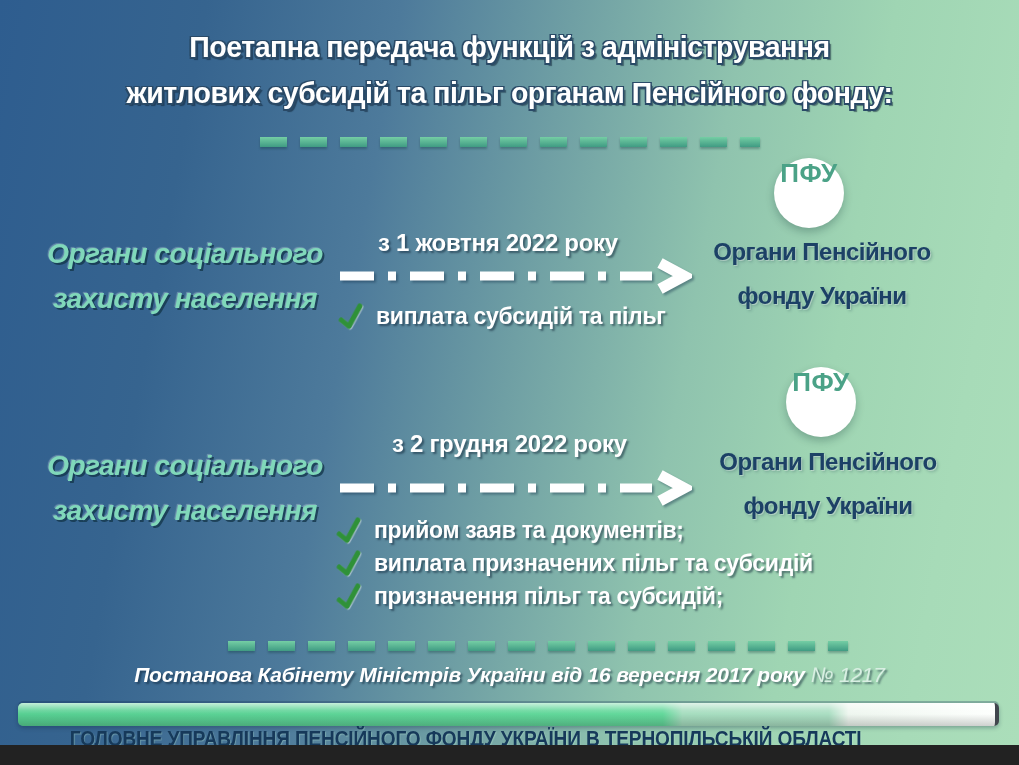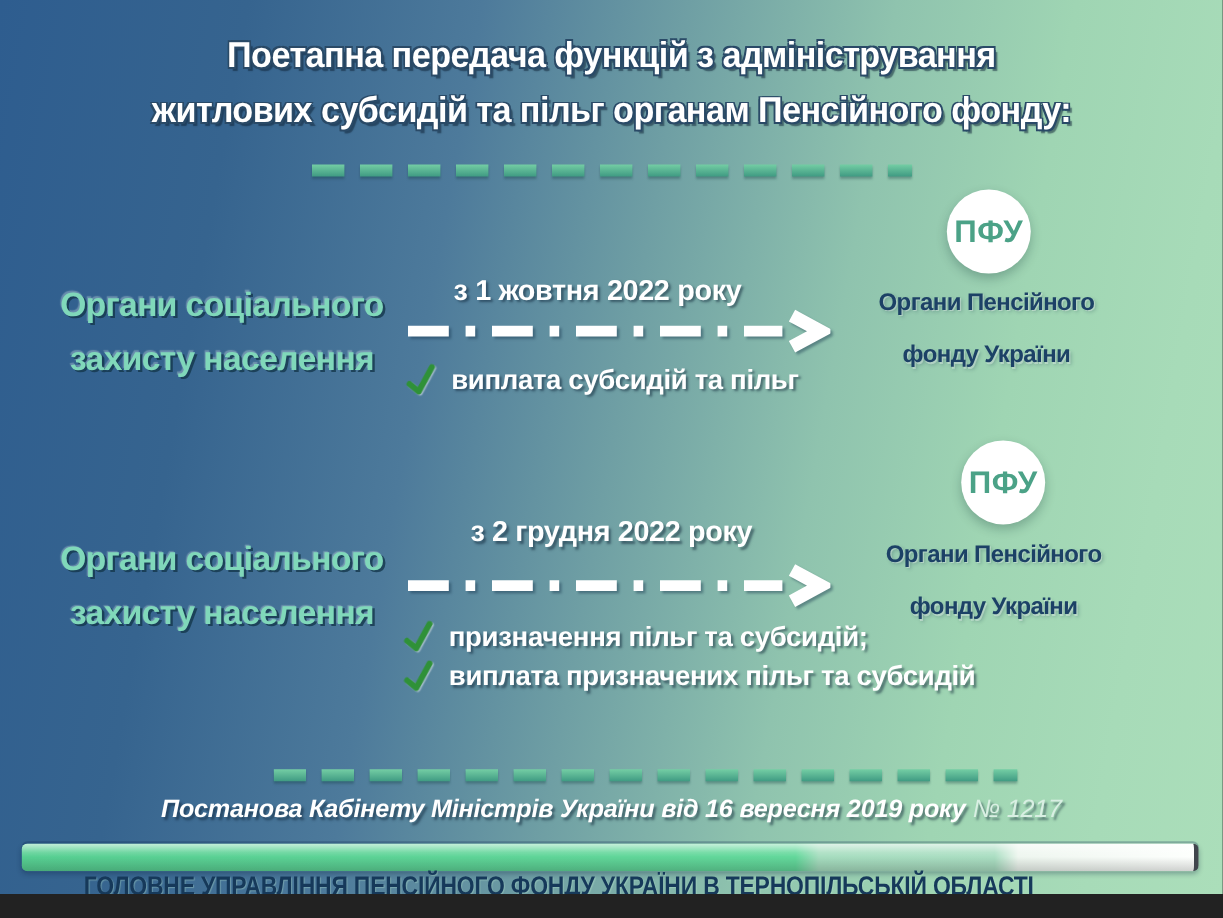--- a/index.html
+++ b/index.html
@@ -44,8 +44,8 @@
     filter:drop-shadow(1.5px 1.5px 0 rgba(255,255,255,.45));flex:0 0 auto;}
   
   .badge{width:70px;height:70px;border-radius:50%;background:#ffffff;
-    display:flex;align-items:center;justify-content:center;
-    box-shadow:0 4px 9px rgba(15,50,50,.28);margin-left:15px;}
+    display:flex;align-items:flex-start;justify-content:center;
+    box-shadow:0 4px 9px rgba(15,50,50,.28);}
   .badge span{font-size:26px;font-weight:bold;color:#4ba287;letter-spacing:.5px;}
   .b1{left:774px;top:158px;}
   .b2{left:786px;top:367px;}

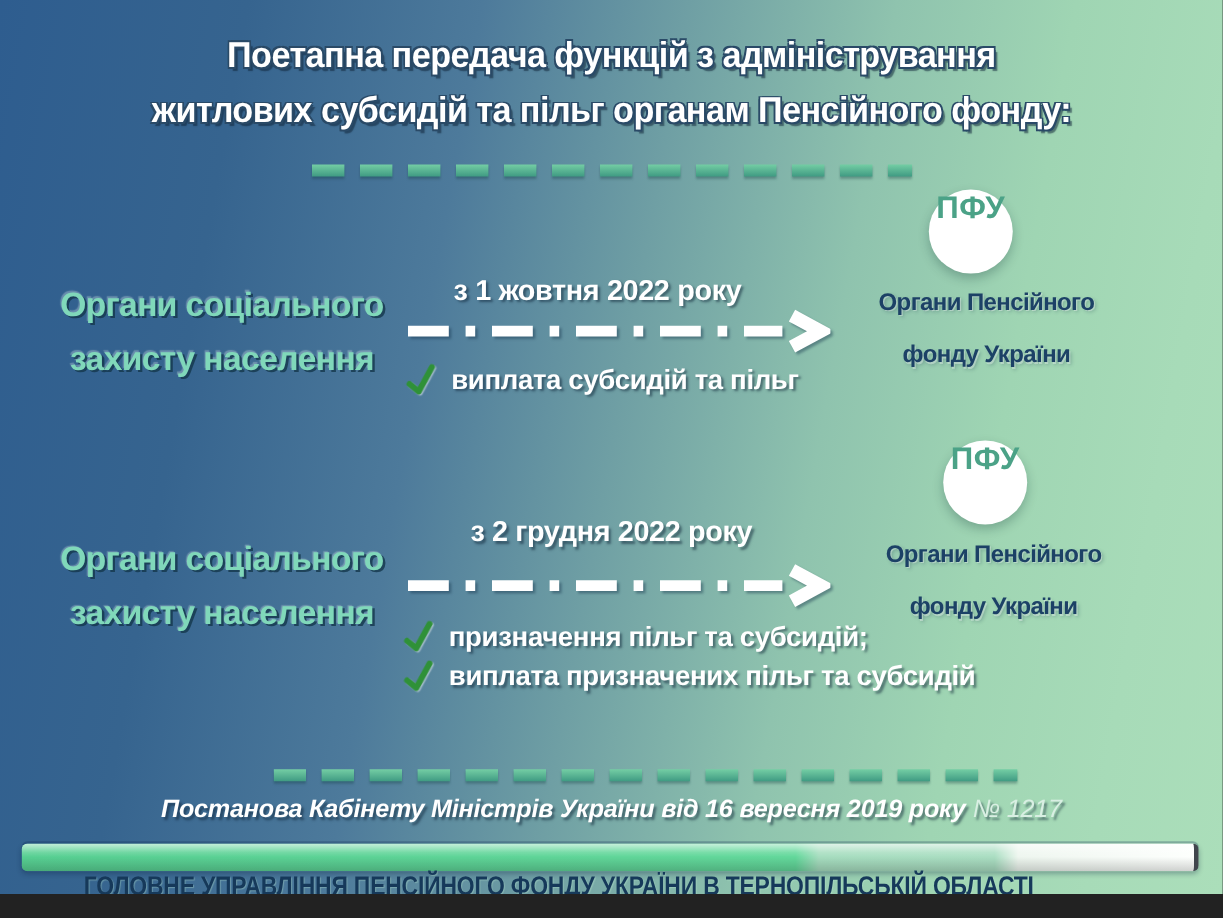--- a/index.html
+++ b/index.html
@@ -21,7 +21,7 @@
   
   .source{width:310px;text-align:center;font-size:28px;font-weight:bold;color:#80d8ba;
     line-height:45px;letter-spacing:-.5px;
-    text-shadow:2px 2px 0 rgba(20,55,75,.8),-1px -1px 1px rgba(240,255,250,.3);}
+    text-shadow:2px 2px 0 rgba(20,55,75,.8),-1px -1px 1px rgba(240,255,250,.3);font-style:italic;}
   .src1{left:30px;top:231px;}
   .src2{left:30px;top:443px;}
   

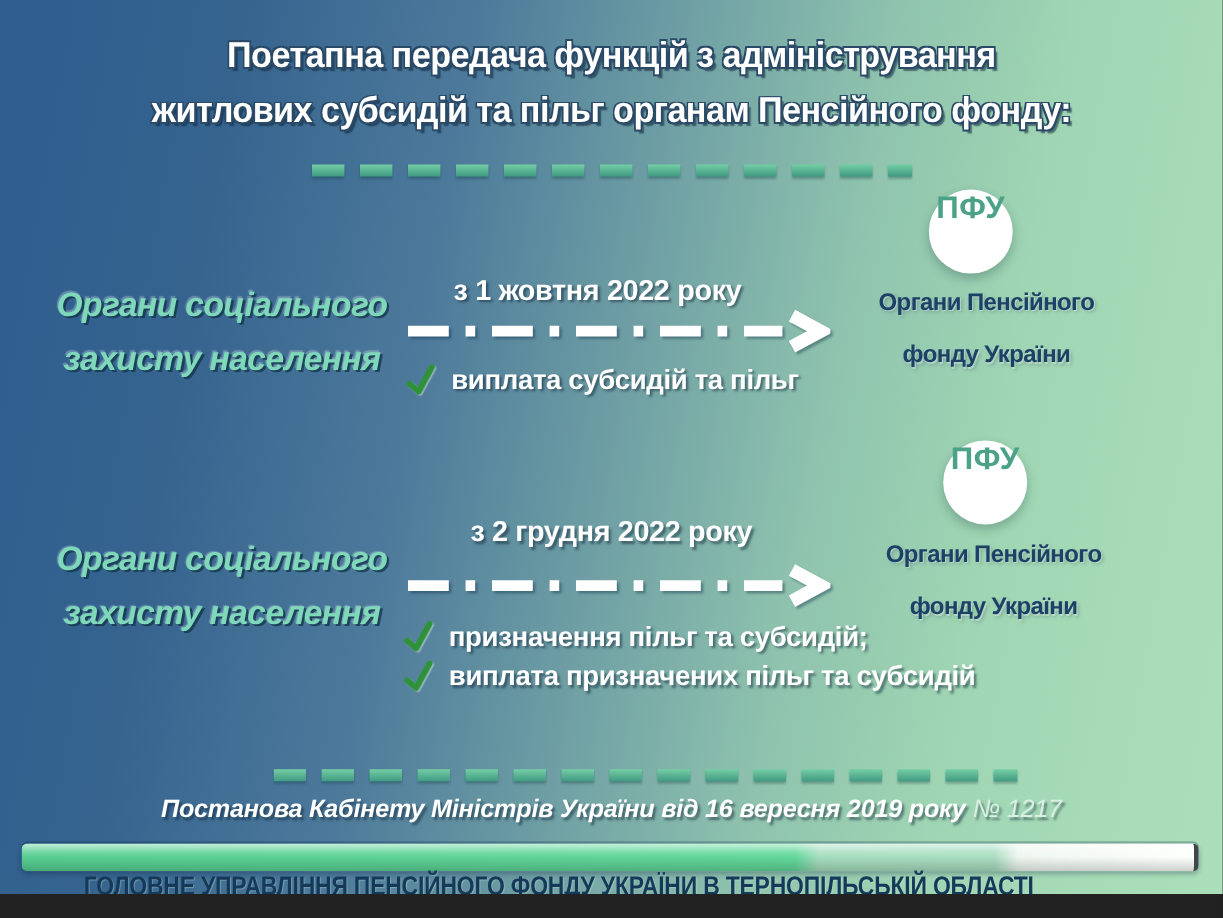--- a/index.html
+++ b/index.html
@@ -50,7 +50,7 @@
   .b1{left:774px;top:158px;}
   .b2{left:786px;top:367px;}
   
-  .target{width:340px;text-align:center;font-size:20px;font-weight:bold;color:#1c4166;
+  .target{width:340px;text-align:center;font-size:24px;font-weight:bold;color:#1c4166;
     line-height:44px;letter-spacing:-.5px;
     text-shadow:1px 1px 0 rgba(255,255,255,.35),2px 2px 3px rgba(20,50,70,.25);}
   .t1{left:652px;top:230px;}

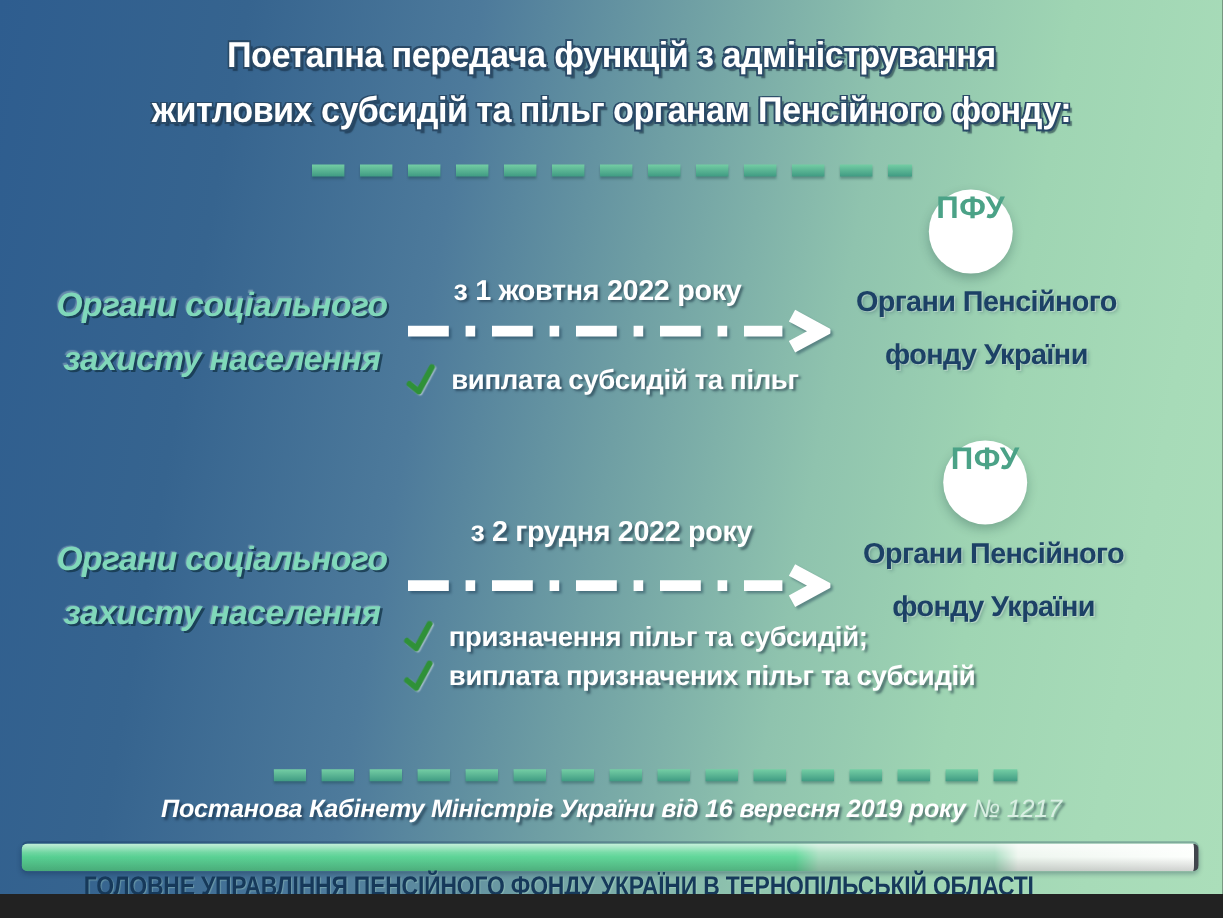--- a/index.html
+++ b/index.html
@@ -140,6 +140,12 @@
       <svg class="check" width="26" height="26" viewBox="0 0 26 26">
         <path d="M3 15 L10 22 L23 3" fill="none" stroke="#2f9138" stroke-width="5" stroke-linecap="round" stroke-linejoin="round"></path>
       </svg>
+      <span class="txt">прийом заяв та документів;</span>
+    </div>
+    <div class="item">
+      <svg class="check" width="26" height="26" viewBox="0 0 26 26">
+        <path d="M3 15 L10 22 L23 3" fill="none" stroke="#2f9138" stroke-width="5" stroke-linecap="round" stroke-linejoin="round"></path>
+      </svg>
       <span class="txt">призначення пільг та субсидій;</span>
     </div>
     <div class="item">

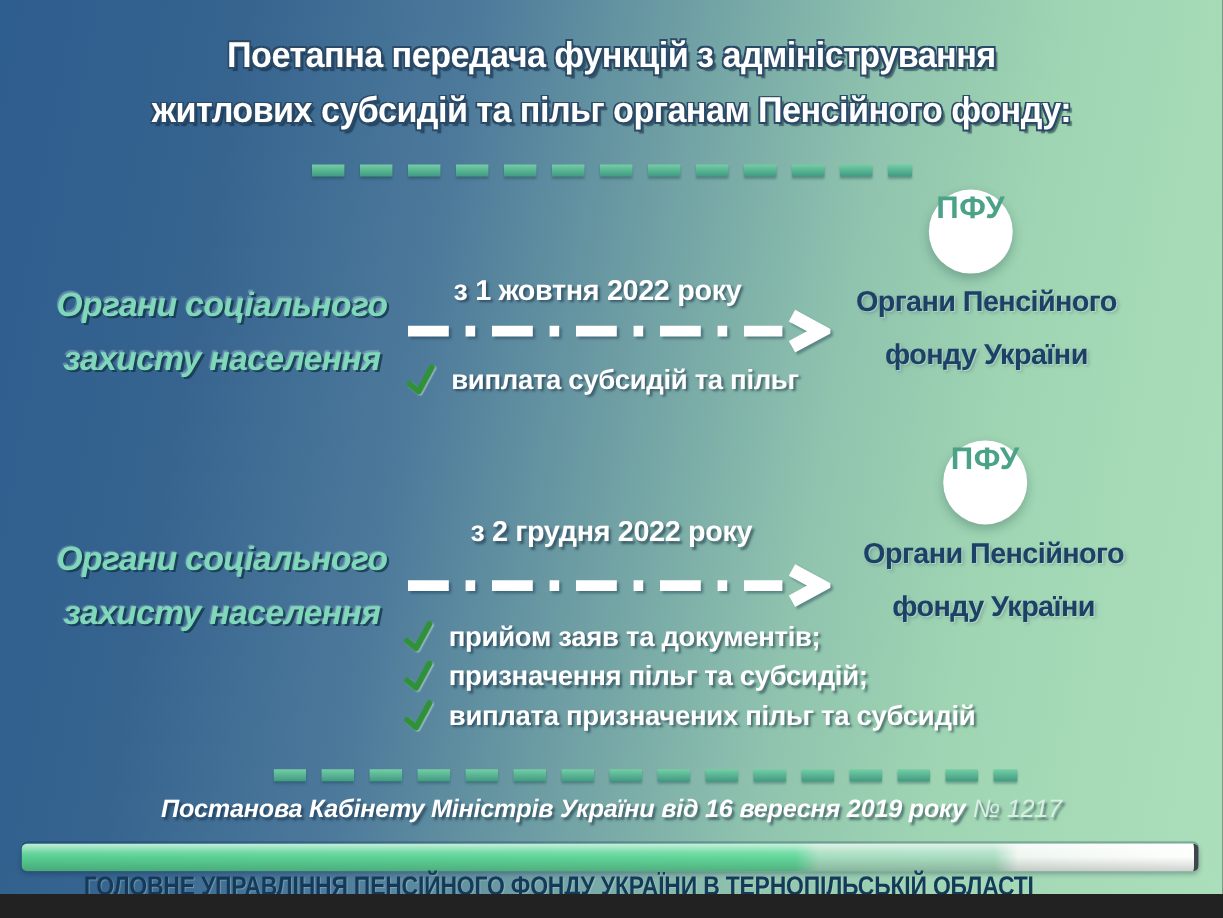--- a/index.html
+++ b/index.html
@@ -146,13 +146,13 @@
       <svg class="check" width="26" height="26" viewBox="0 0 26 26">
         <path d="M3 15 L10 22 L23 3" fill="none" stroke="#2f9138" stroke-width="5" stroke-linecap="round" stroke-linejoin="round"></path>
       </svg>
-      <span class="txt">призначення пільг та субсидій;</span>
+      <span class="txt">виплата призначених пільг та субсидій</span>
     </div>
     <div class="item">
       <svg class="check" width="26" height="26" viewBox="0 0 26 26">
         <path d="M3 15 L10 22 L23 3" fill="none" stroke="#2f9138" stroke-width="5" stroke-linecap="round" stroke-linejoin="round"></path>
       </svg>
-      <span class="txt">виплата призначених пільг та субсидій</span>
+      <span class="txt">призначення пільг та субсидій;</span>
     </div>
   </div>
 

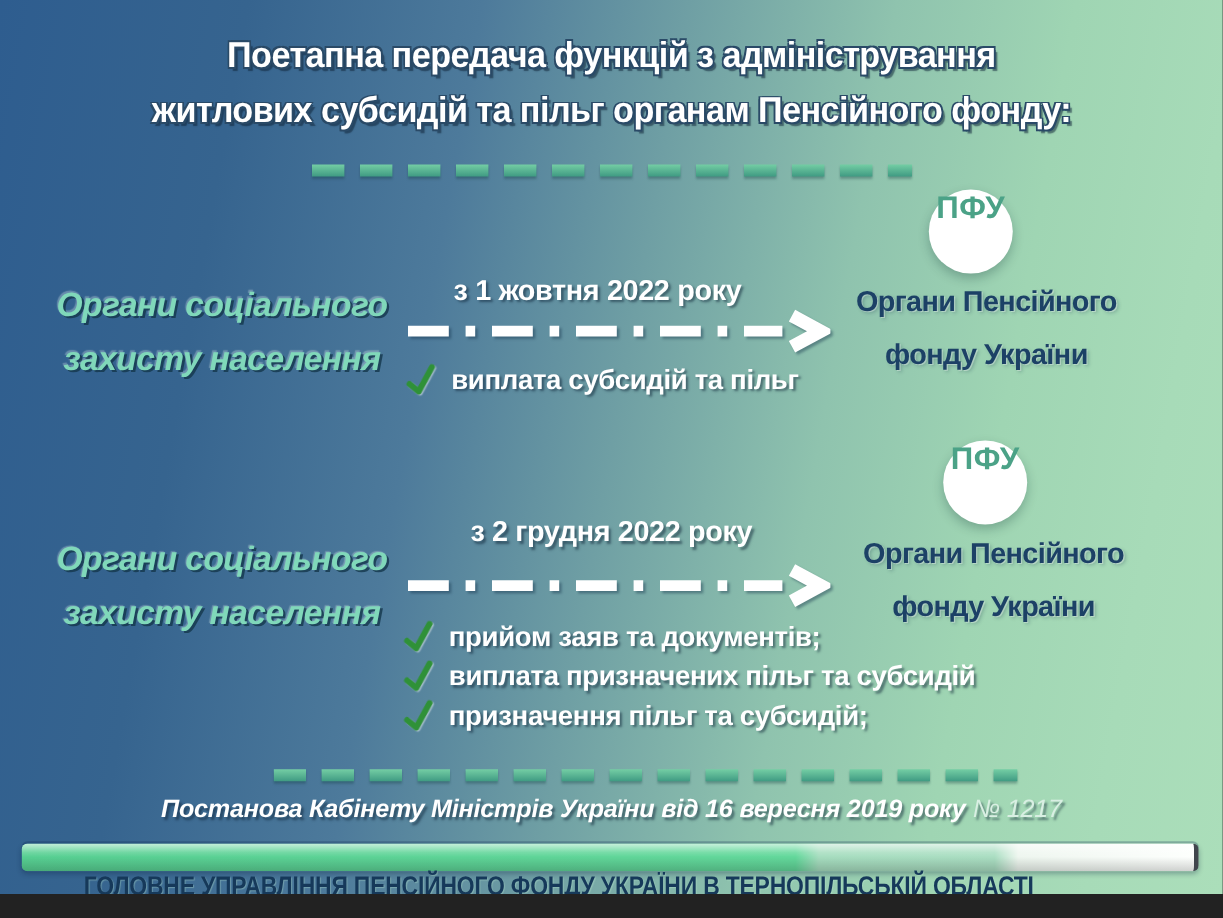--- a/index.html
+++ b/index.html
@@ -176,7 +176,7 @@
   </svg>
 
   <div class="abs decree">
-    <span>Постанова Кабінету Міністрів України від 16 вересня 2019 року</span><span class="num">№ 1217</span>
+    <span>Постанова Кабінету Міністрів України від 16 вересня 2017 року</span><span class="num">№ 1217</span>
   </div>
 
   <div class="abs bar"></div>

